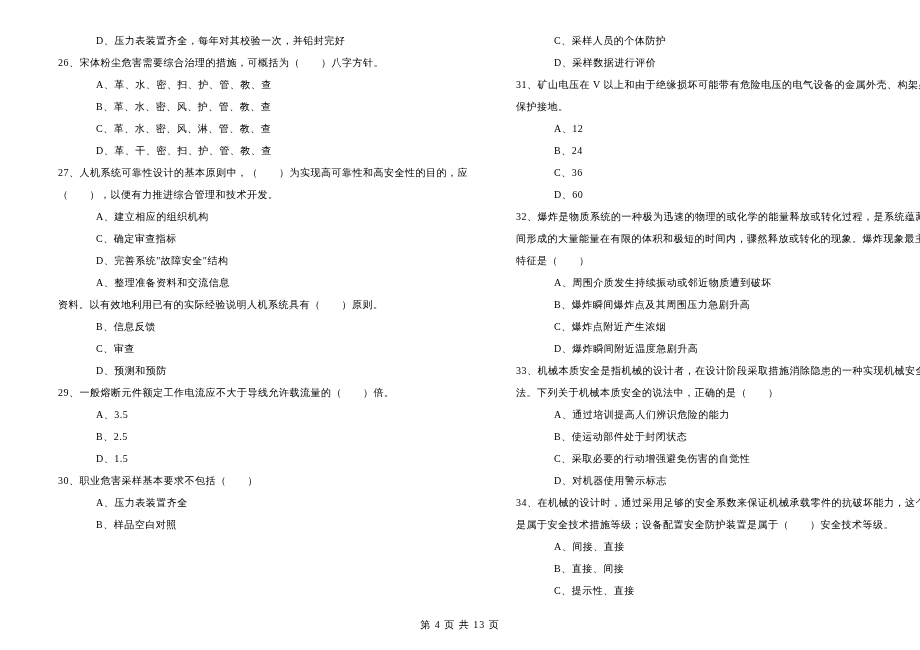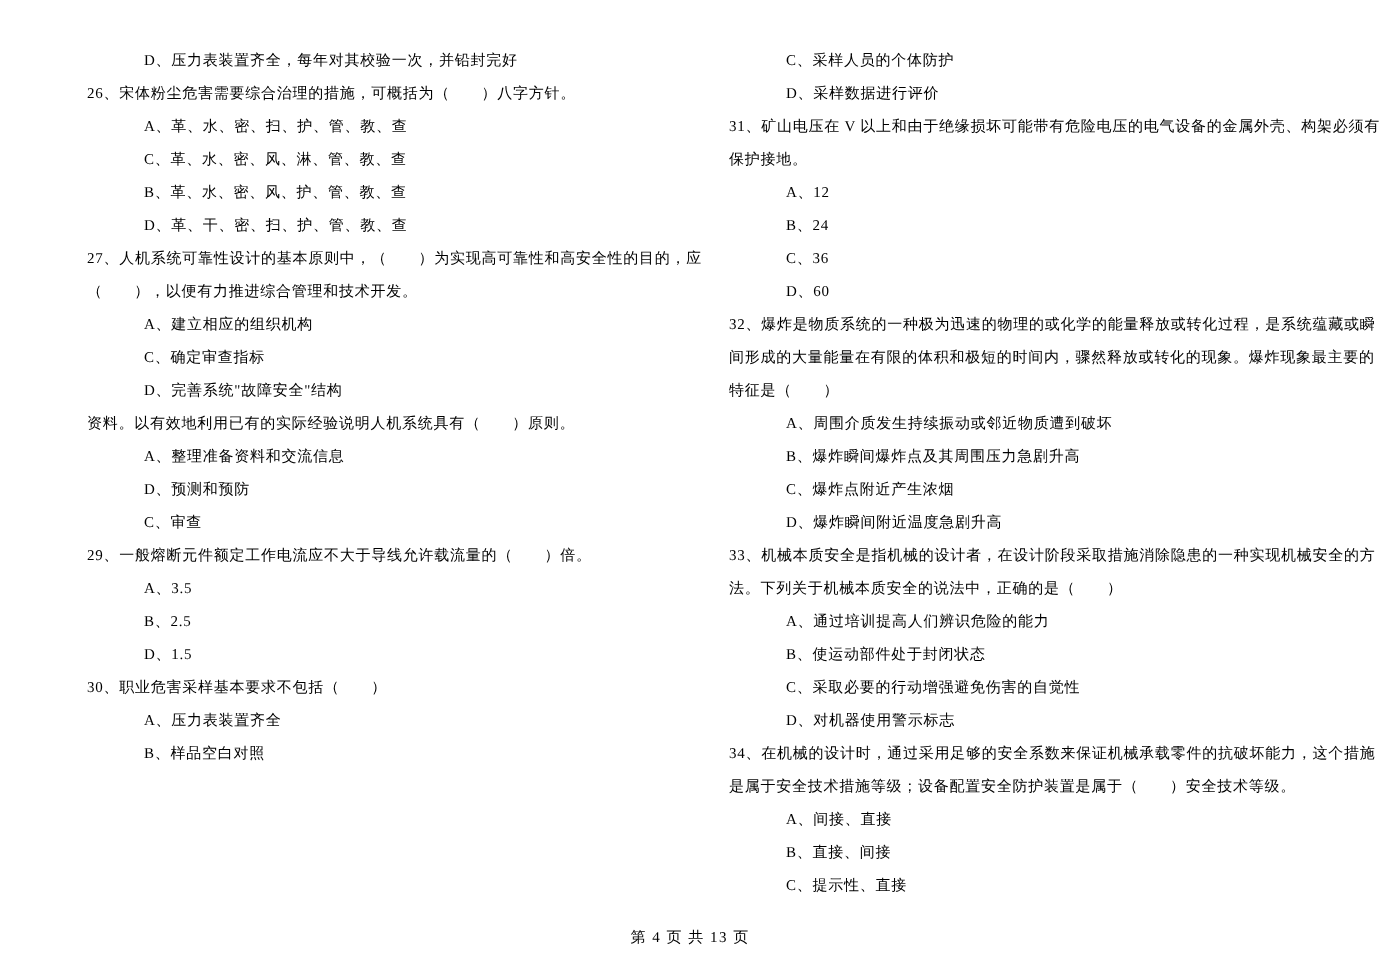--- a/index.html
+++ b/index.html
@@ -17,6 +17,7 @@
       display: flex;
       flex-direction: row;
       padding: 30px 40px 0 40px;
+      gap: 30px;
     }
     .column {
       flex: 1;

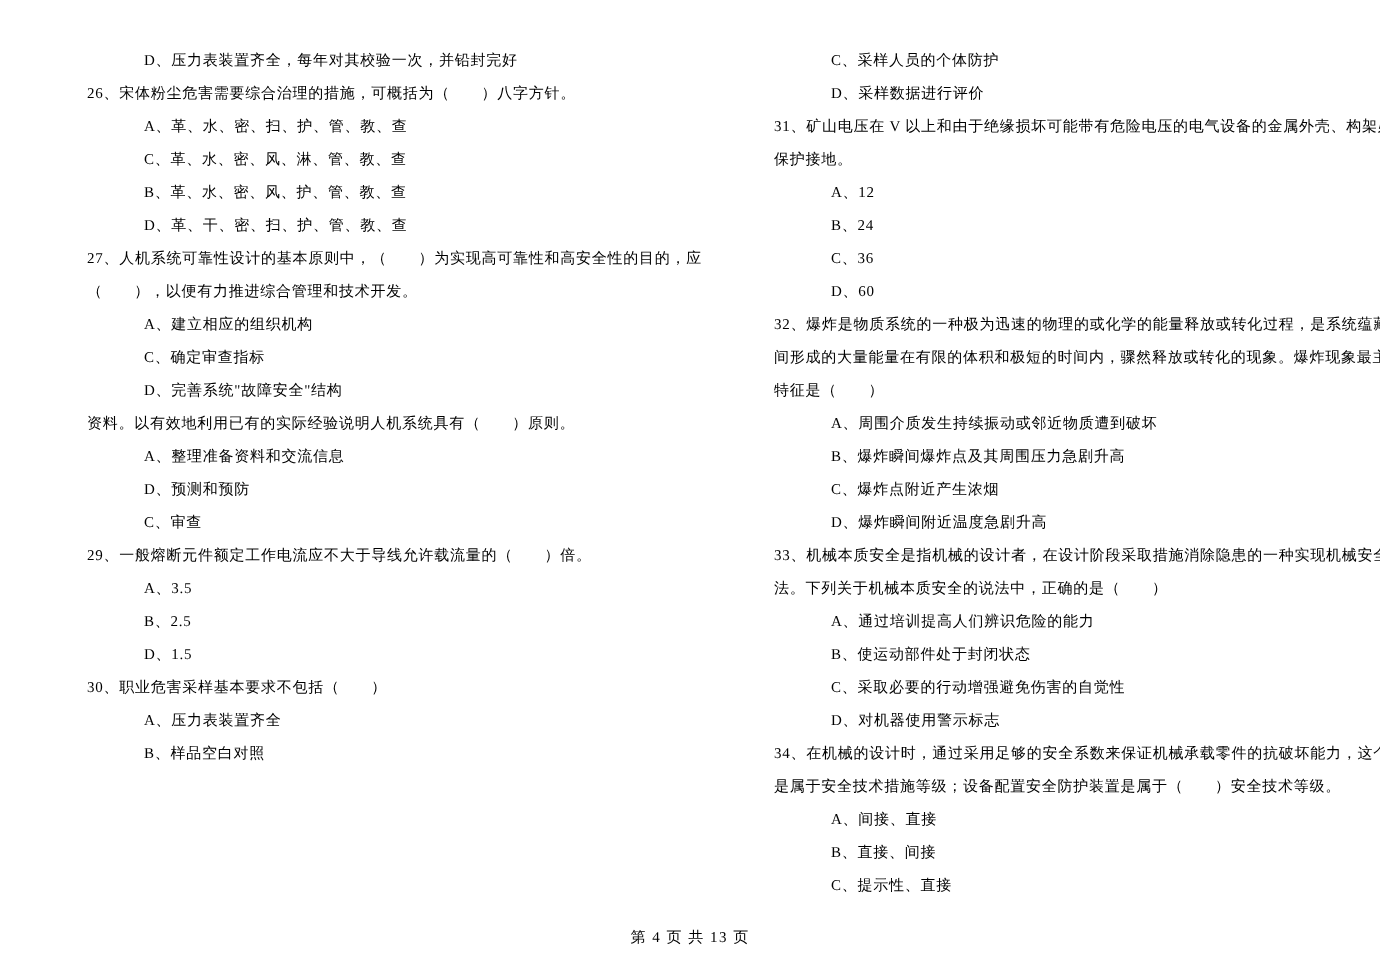--- a/index.html
+++ b/index.html
@@ -56,8 +56,8 @@
       <div class="line indent-option">D、压力表装置齐全，每年对其校验一次，并铅封完好</div>
       <div class="line indent-q">26、宋体粉尘危害需要综合治理的措施，可概括为（　　）八字方针。</div>
       <div class="line indent-option">A、革、水、密、扫、护、管、教、查</div>
+      <div class="line indent-option">B、革、水、密、风、护、管、教、查</div>
       <div class="line indent-option">C、革、水、密、风、淋、管、教、查</div>
-      <div class="line indent-option">B、革、水、密、风、护、管、教、查</div>
       <div class="line indent-option">D、革、干、密、扫、护、管、教、查</div>
       <div class="line indent-q">27、人机系统可靠性设计的基本原则中，（　　）为实现高可靠性和高安全性的目的，应</div>
       <div class="line indent-cont">（　　），以便有力推进综合管理和技术开发。</div>

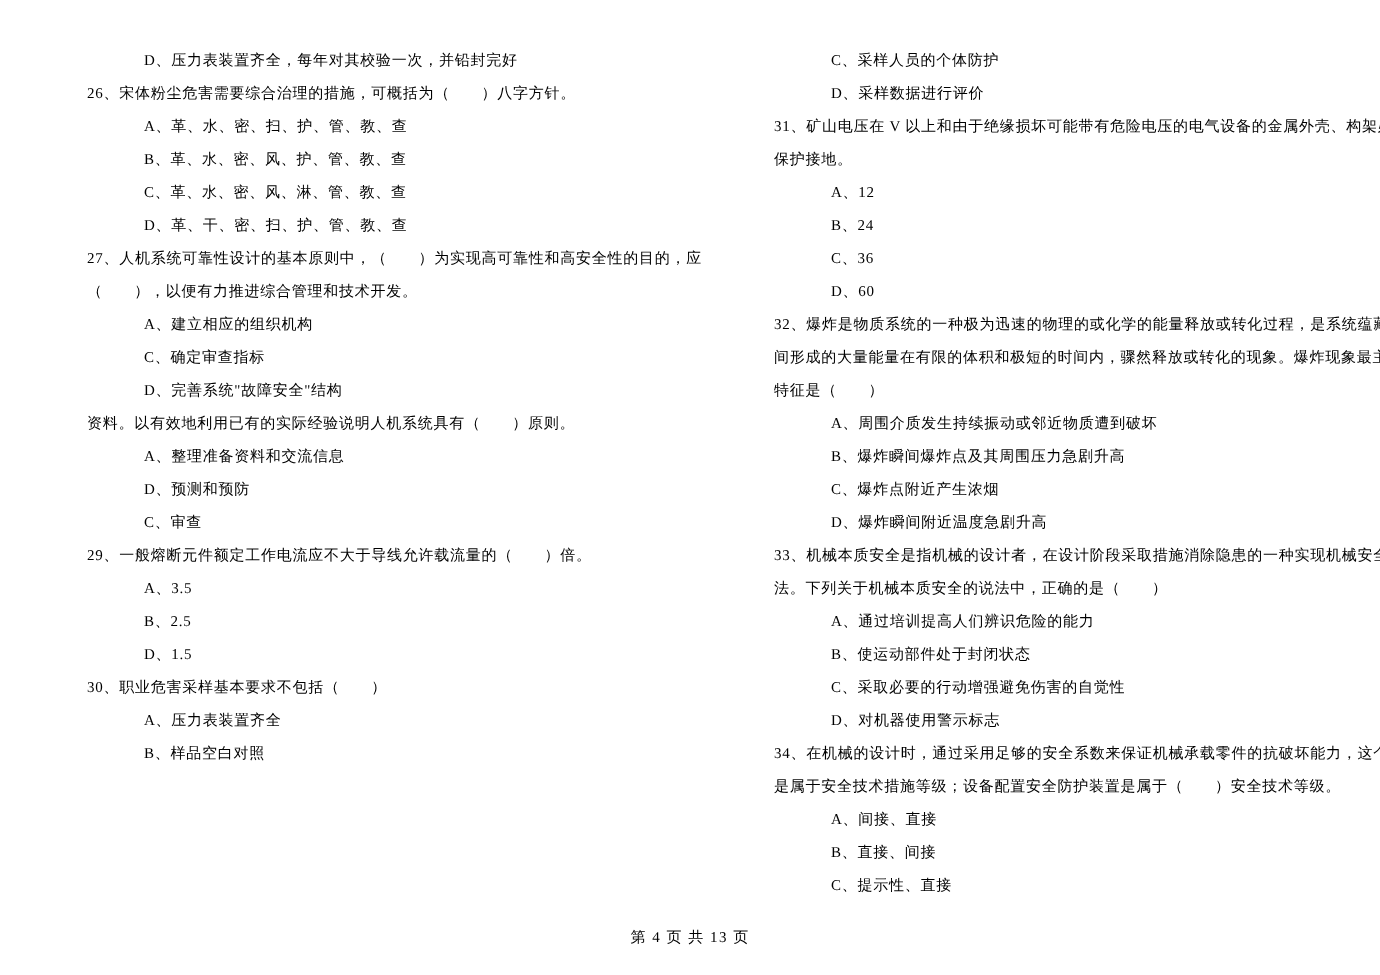--- a/index.html
+++ b/index.html
@@ -64,8 +64,8 @@
       <div class="line indent-option">A、建立相应的组织机构</div>
       <div class="line indent-option">C、确定审查指标</div>
       <div class="line indent-option">D、完善系统"故障安全"结构</div>
+      <div class="line indent-option">A、整理准备资料和交流信息</div>
       <div class="line indent-cont">资料。以有效地利用已有的实际经验说明人机系统具有（　　）原则。</div>
-      <div class="line indent-option">A、整理准备资料和交流信息</div>
       <div class="line indent-option">D、预测和预防</div>
       <div class="line indent-option">C、审查</div>
       <div class="line indent-q">29、一般熔断元件额定工作电流应不大于导线允许载流量的（　　）倍。</div>

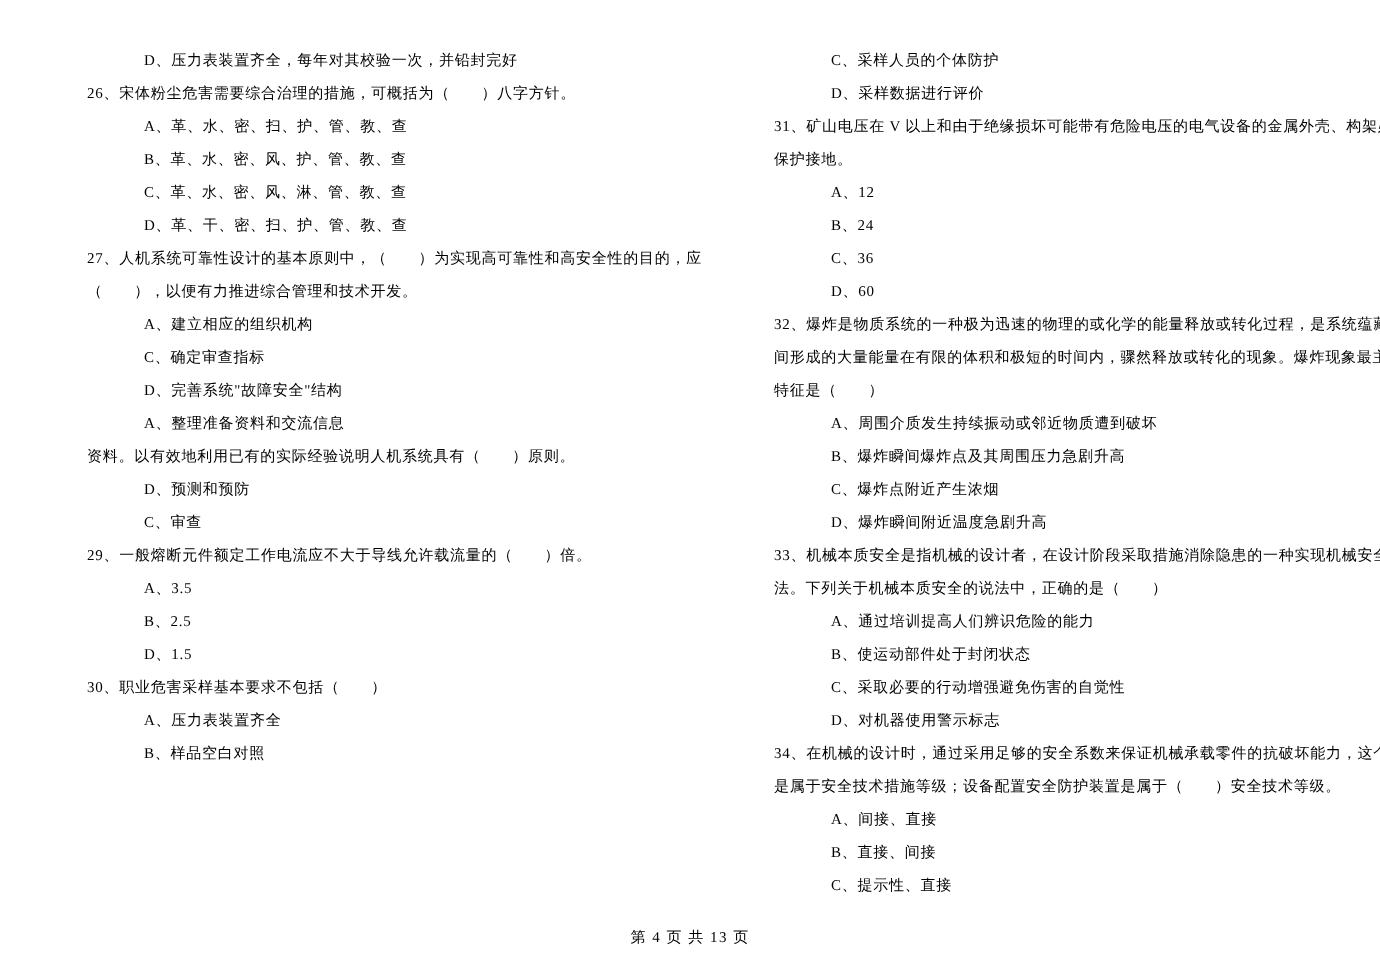--- a/index.html
+++ b/index.html
@@ -66,6 +66,7 @@
       <div class="line indent-option">D、完善系统"故障安全"结构</div>
       <div class="line indent-option">A、整理准备资料和交流信息</div>
       <div class="line indent-cont">资料。以有效地利用已有的实际经验说明人机系统具有（　　）原则。</div>
+      <div class="line indent-option">B、信息反馈</div>
       <div class="line indent-option">D、预测和预防</div>
       <div class="line indent-option">C、审查</div>
       <div class="line indent-q">29、一般熔断元件额定工作电流应不大于导线允许载流量的（　　）倍。</div>

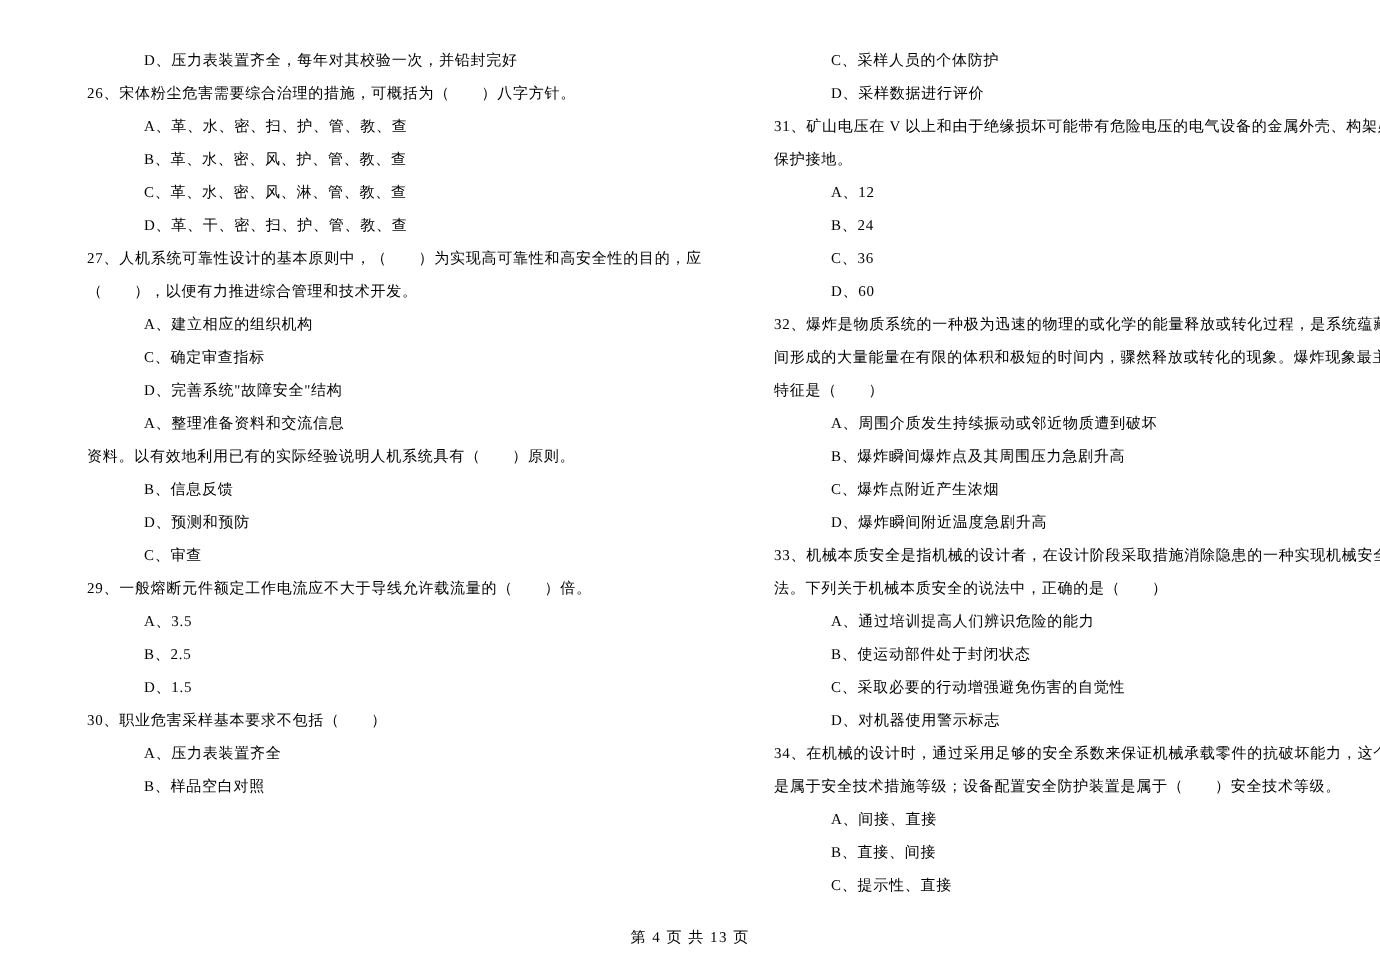--- a/index.html
+++ b/index.html
@@ -67,8 +67,8 @@
       <div class="line indent-option">A、整理准备资料和交流信息</div>
       <div class="line indent-cont">资料。以有效地利用已有的实际经验说明人机系统具有（　　）原则。</div>
       <div class="line indent-option">B、信息反馈</div>
+      <div class="line indent-option">C、审查</div>
       <div class="line indent-option">D、预测和预防</div>
-      <div class="line indent-option">C、审查</div>
       <div class="line indent-q">29、一般熔断元件额定工作电流应不大于导线允许载流量的（　　）倍。</div>
       <div class="line indent-option">A、3.5</div>
       <div class="line indent-option">B、2.5</div>

